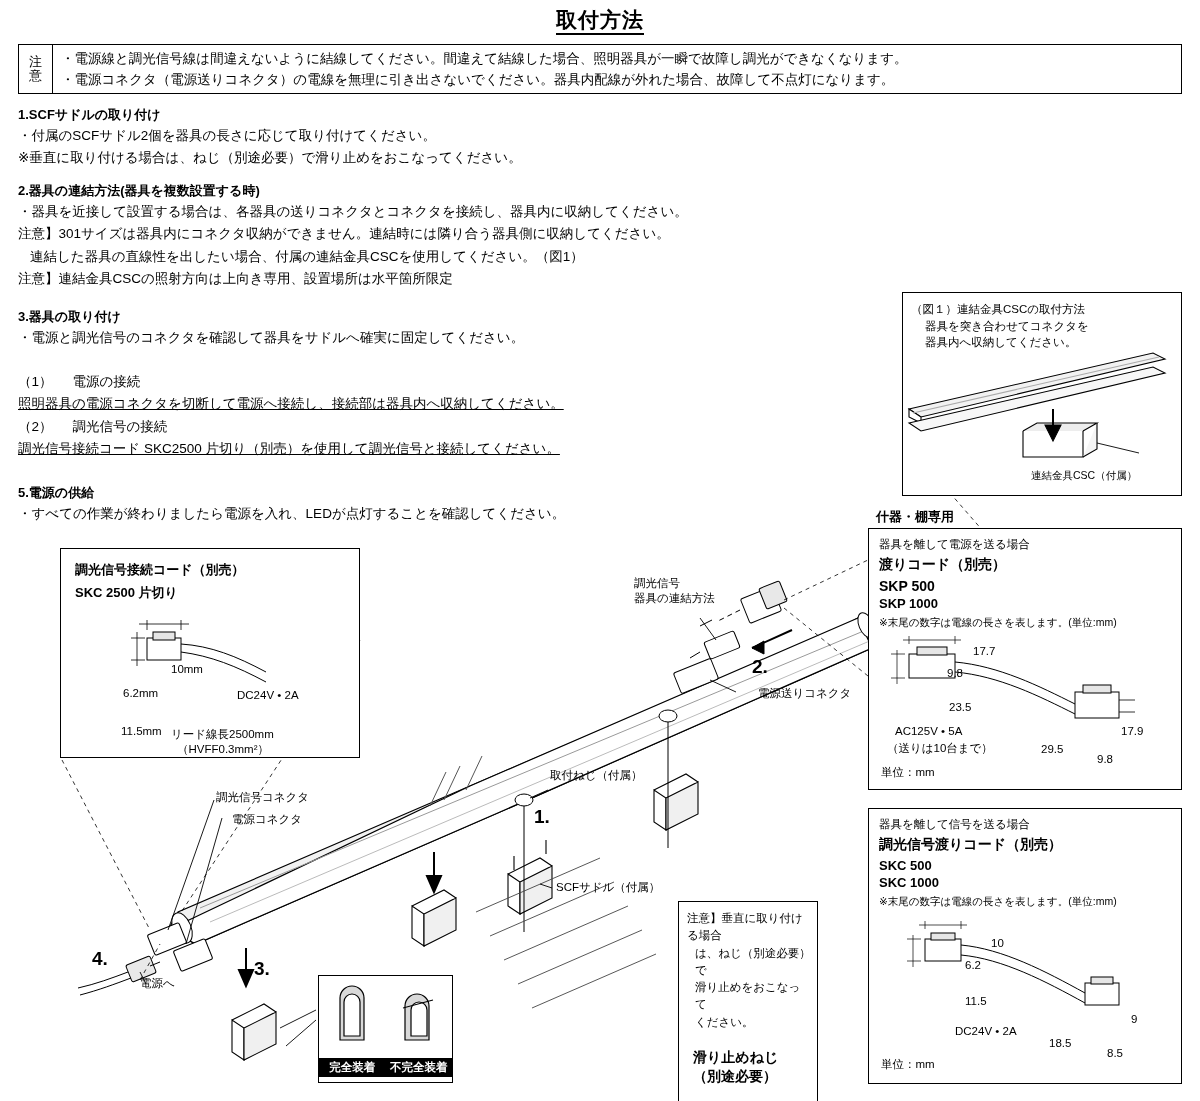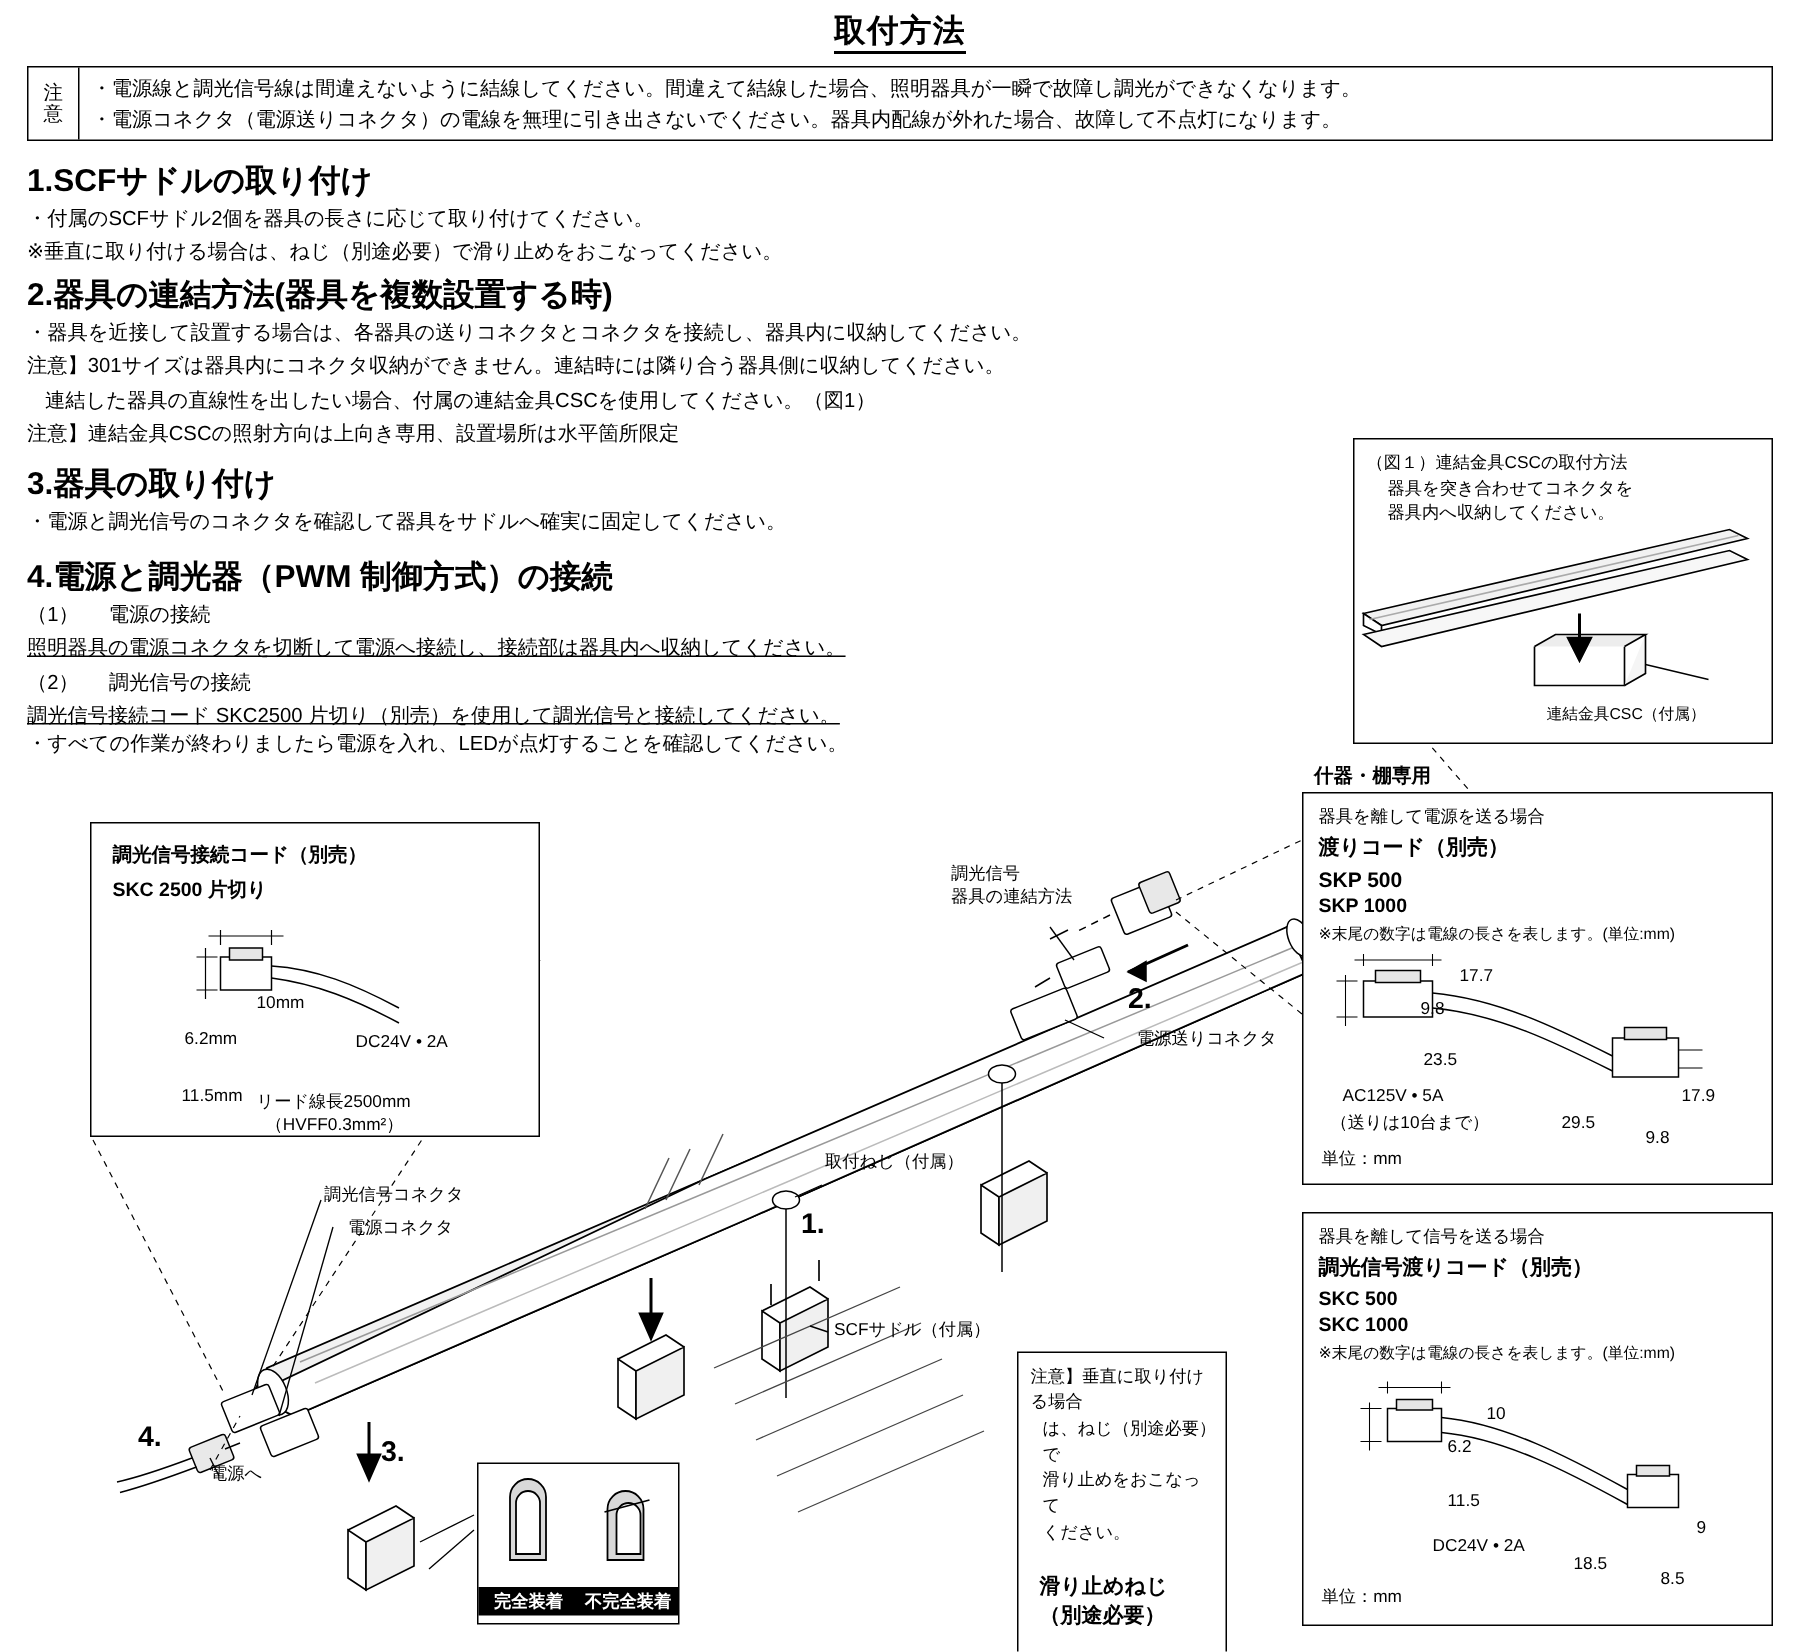--- a/index.html
+++ b/index.html
@@ -35,7 +35,7 @@
 
   
   .sec{position:absolute;}
-  .sec h3{margin:0;font-size:21px;font-weight:bold;}
+  .sec h3{margin:0;font-size:13px;font-weight:bold;}
   .sec p{margin:2px 0 0 0;font-size:13.5px;line-height:1.5;}
   .sub{font-size:12px;line-height:1.45;margin-left:12px;}
   .indent1{margin-left:18px;}

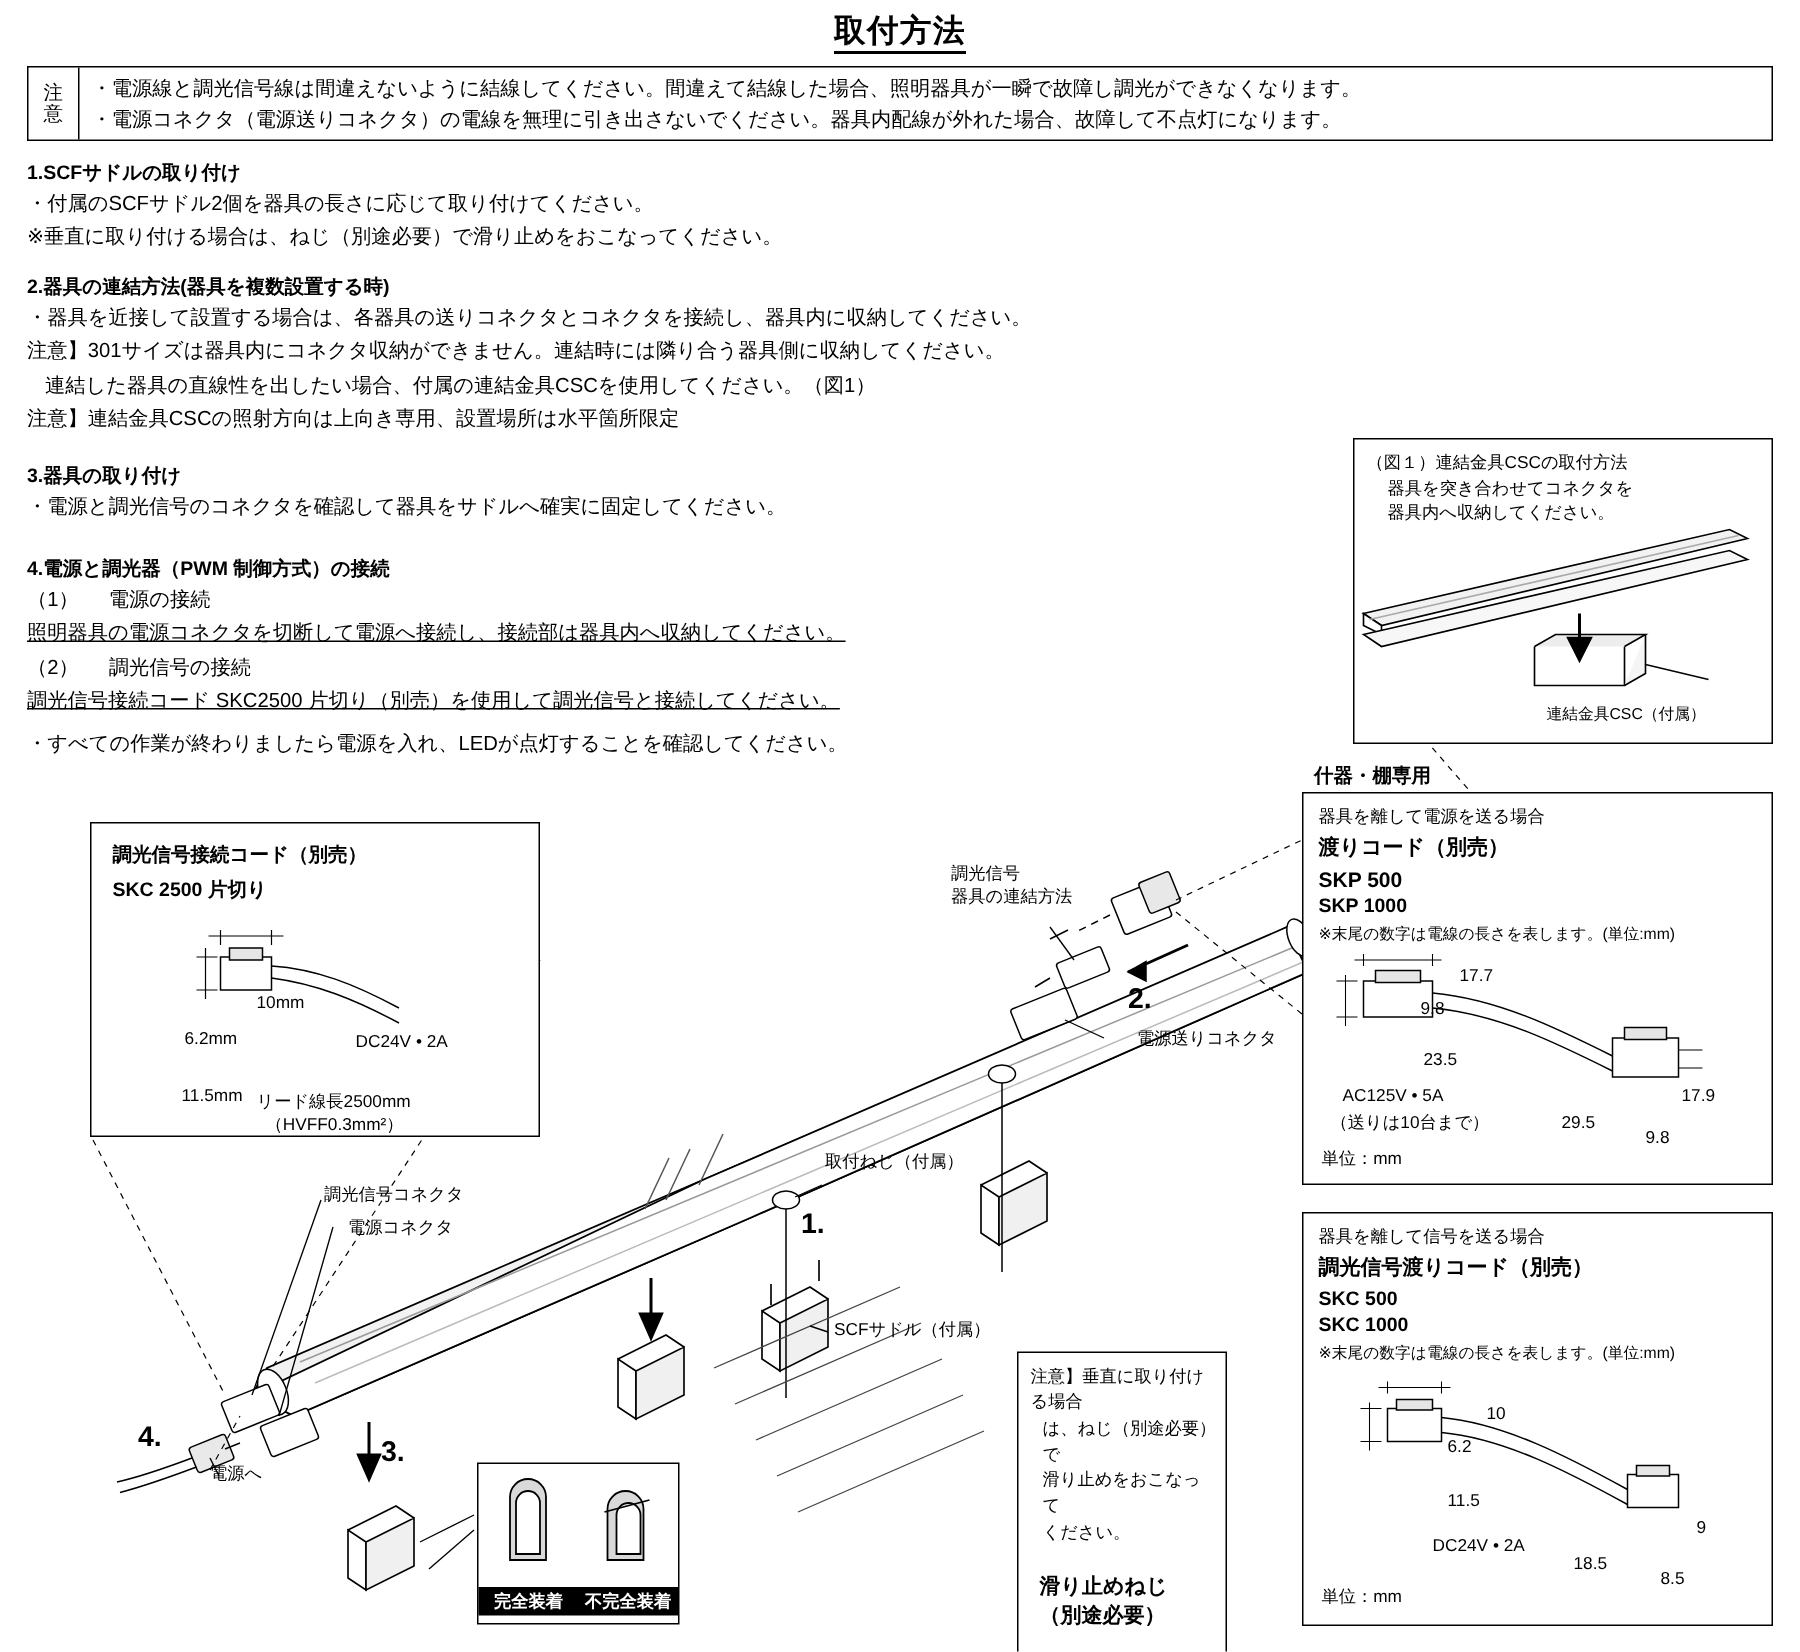--- a/index.html
+++ b/index.html
@@ -103,7 +103,6 @@
   </div>
 
   <div class="sec" style="left:18px;top:370px;width:840px;">
-    <h3>4.電源と調光器（PWM 制御方式）の接続</h3>
     <p class="indent1" style="display:flex;gap:20px;">
       <span>（1）</span>
       <span>電源の接続</span>

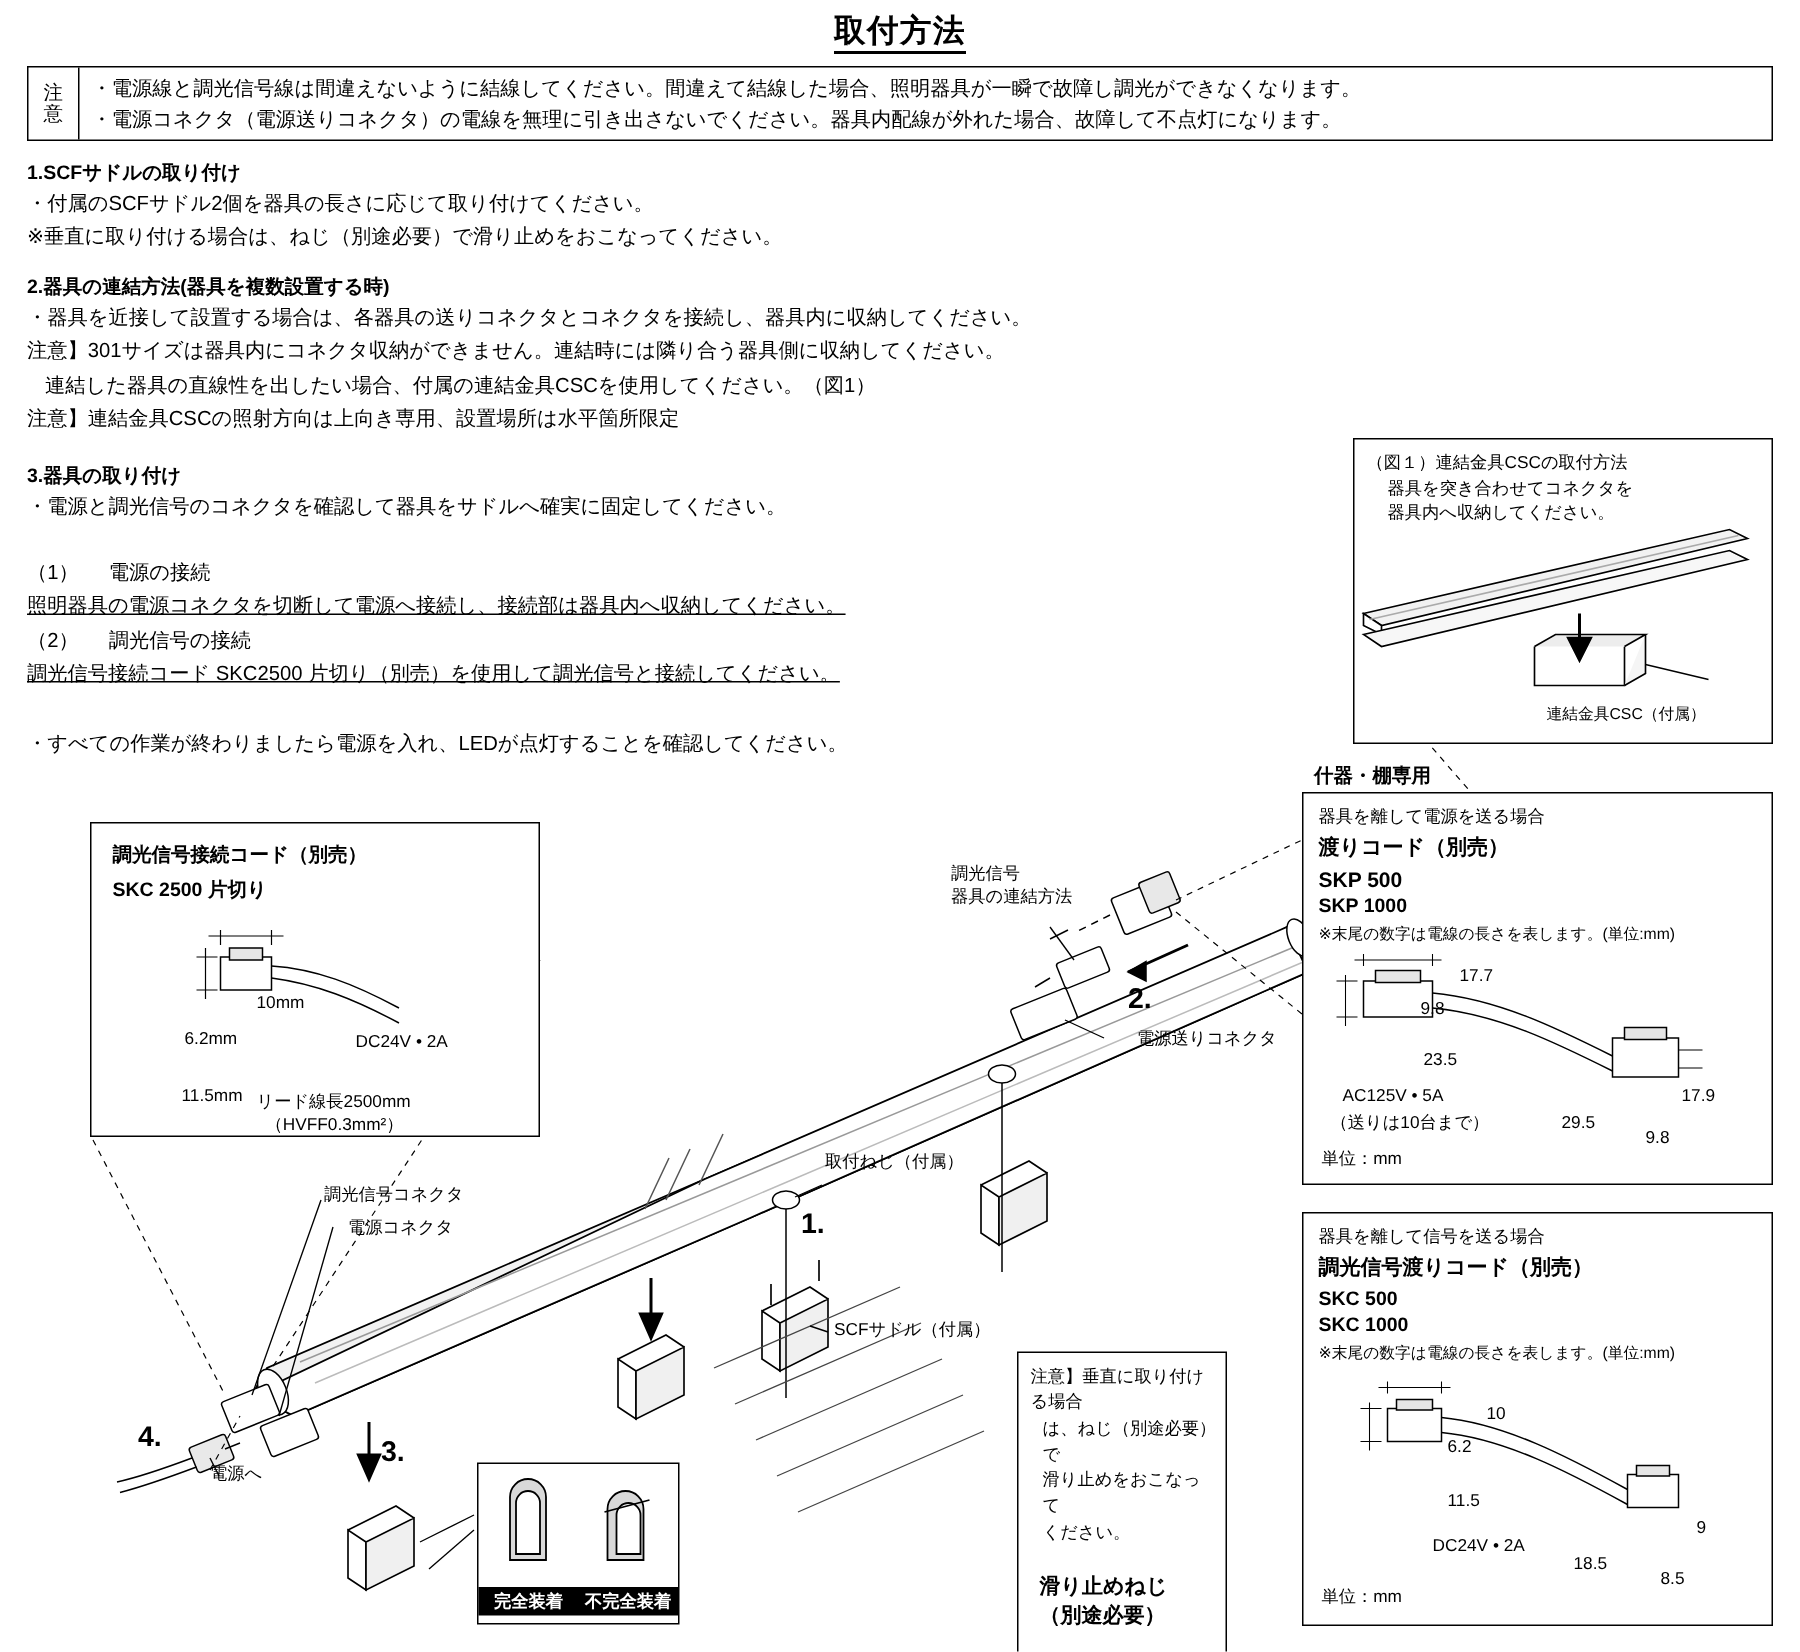--- a/index.html
+++ b/index.html
@@ -116,6 +116,7 @@
   </div>
 
   <div class="sec" style="left:18px;top:484px;width:800px;">
+    <h3>5.電源の供給</h3>
     <p>・すべての作業が終わりましたら電源を入れ、LEDが点灯することを確認してください。</p>
   </div>
 

